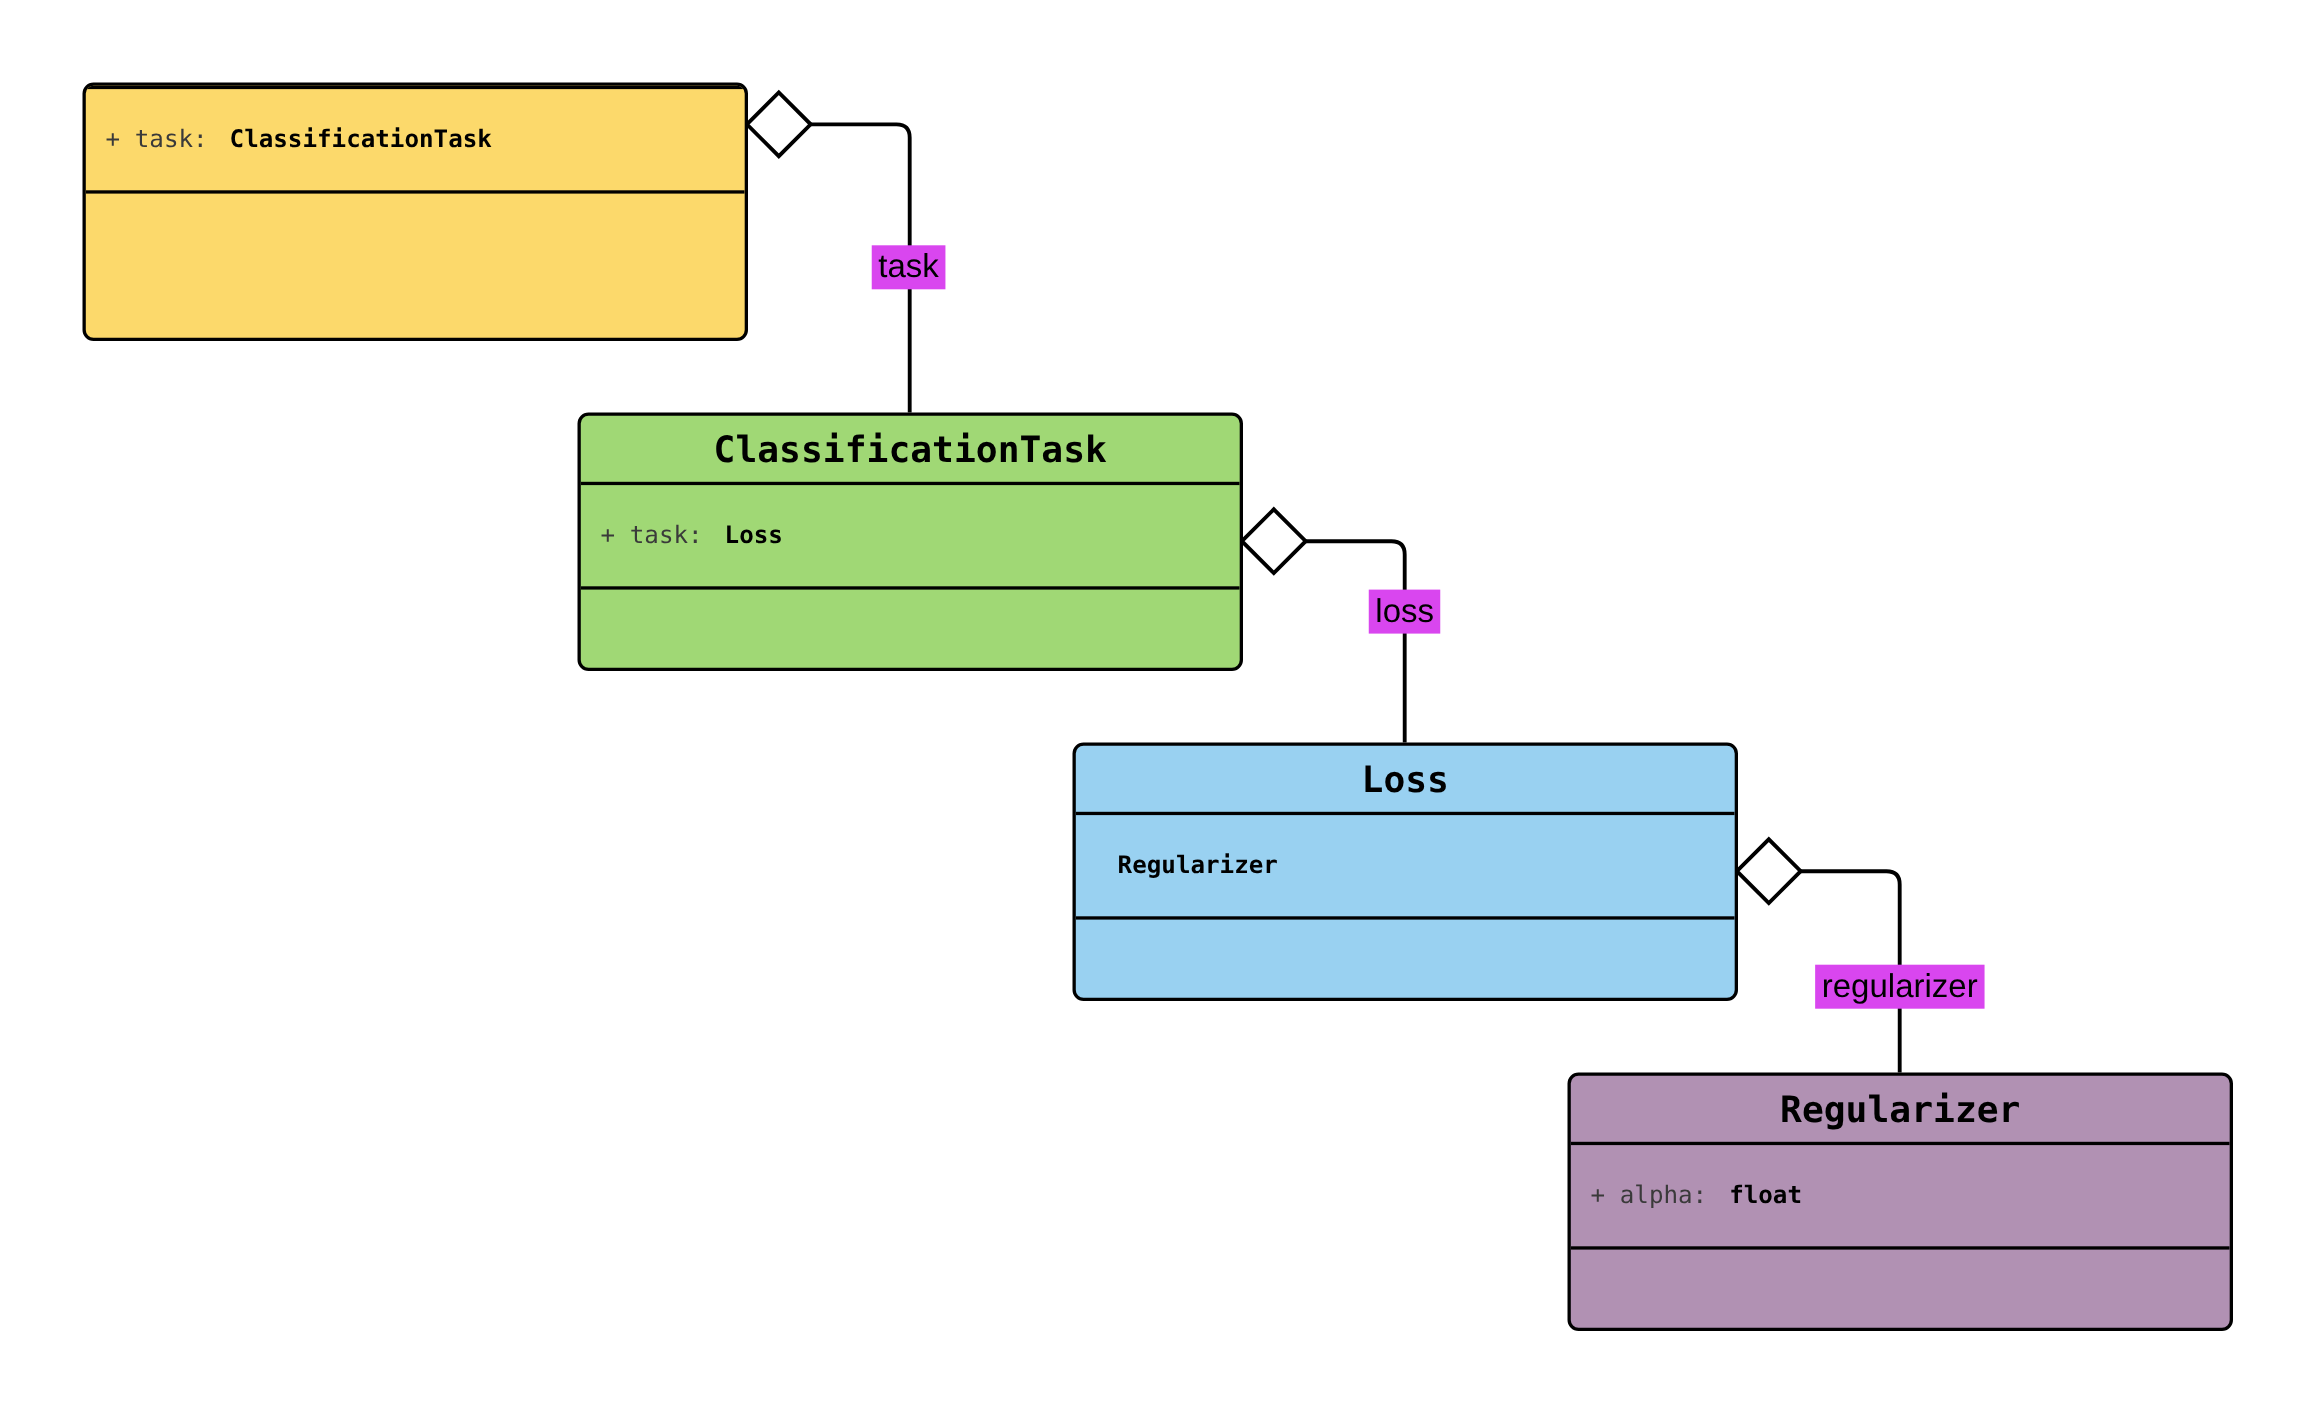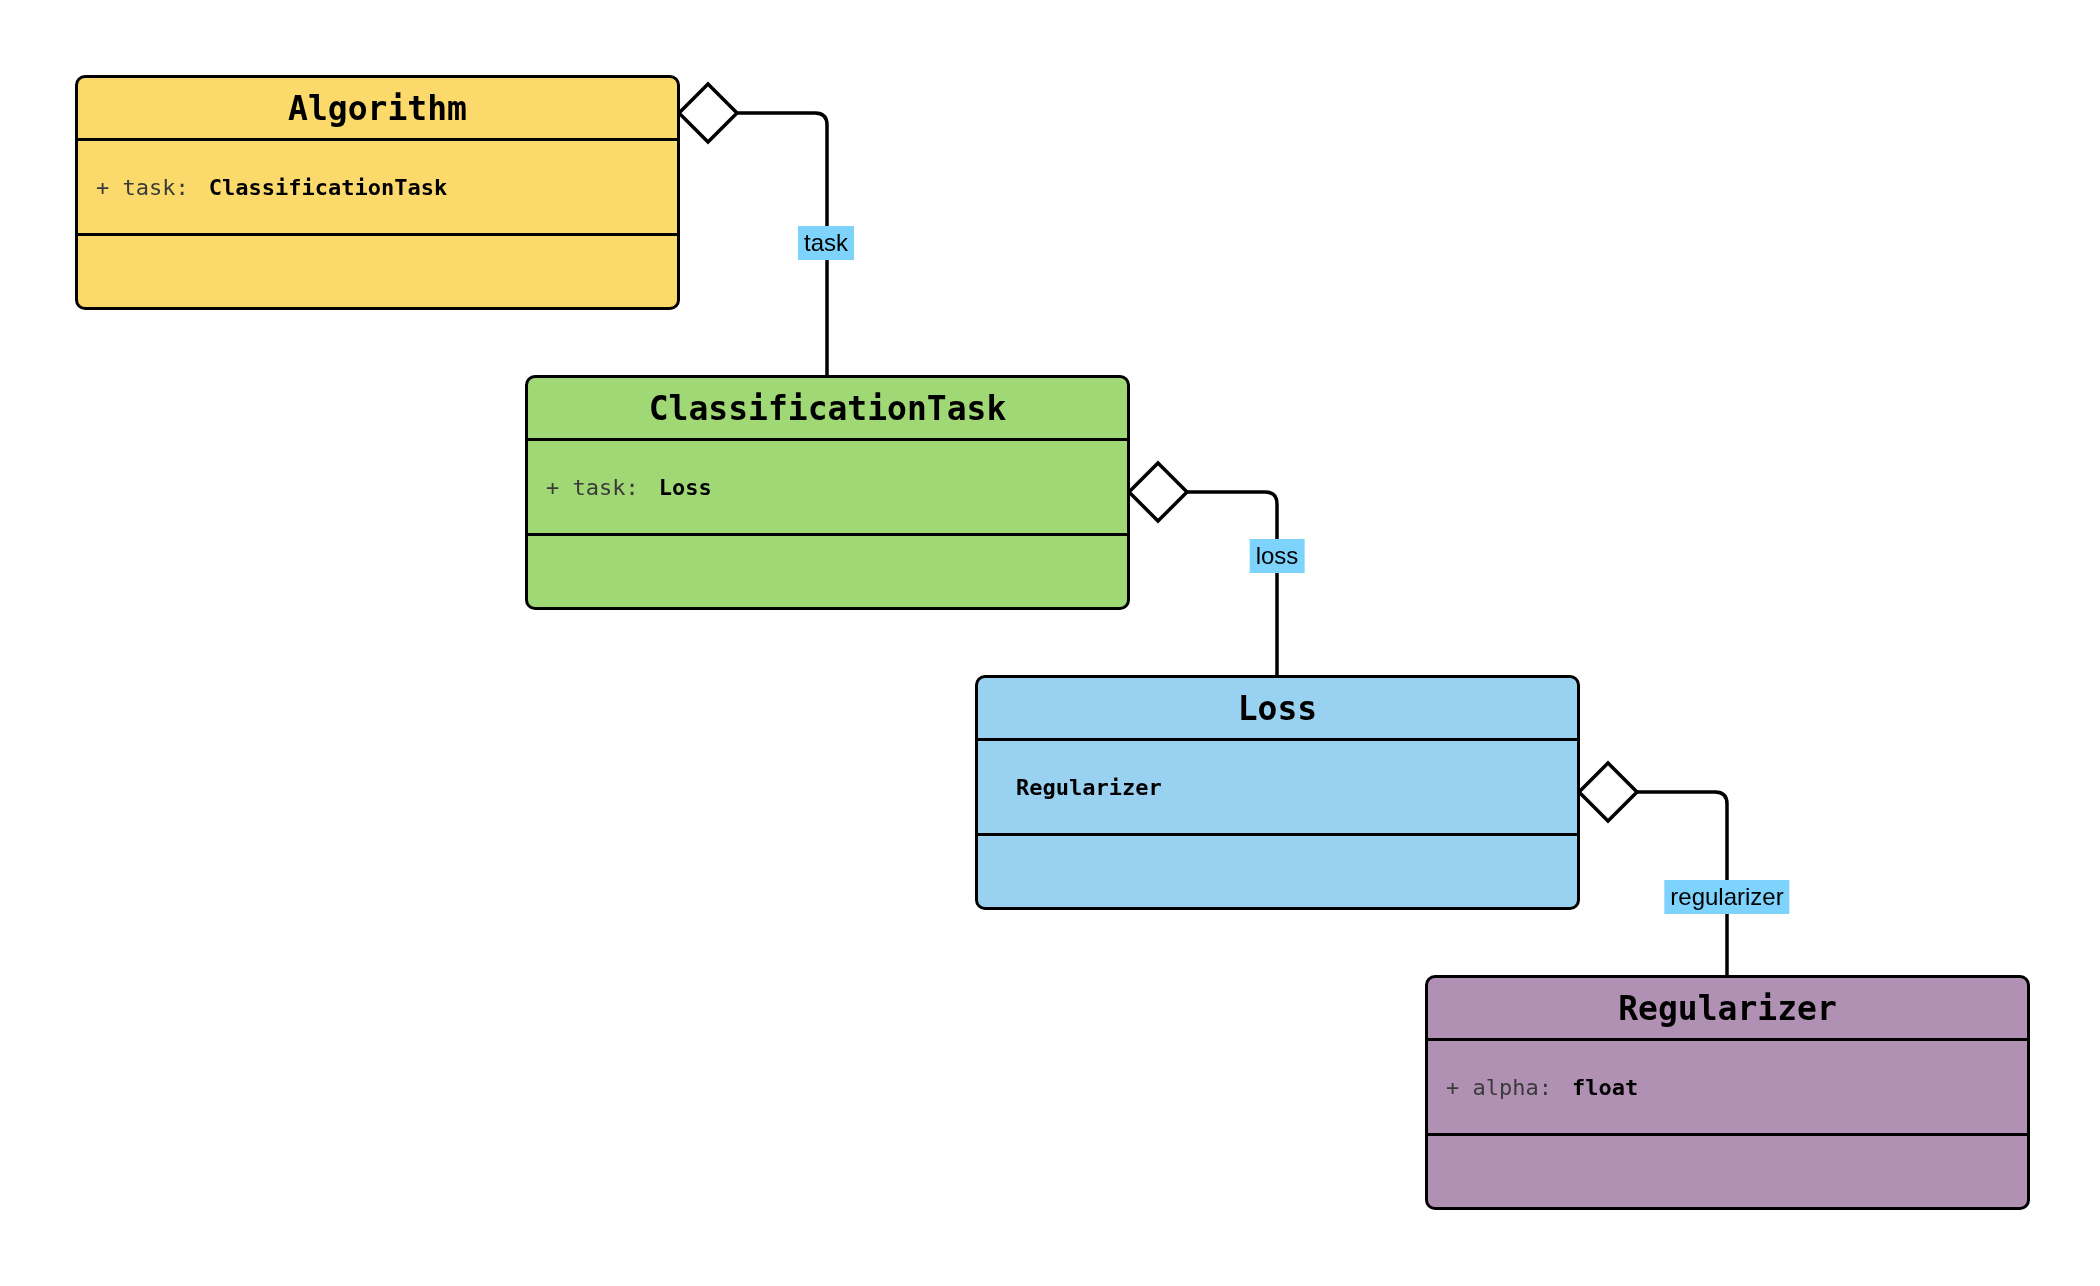--- a/index.html
+++ b/index.html
@@ -102,7 +102,6 @@
   </svg>
 
   <div class="class-box" id="box-algorithm" style="background-color: rgb(252, 217, 107);">
-    <div class="compartment title">Algorithm</div>
     <div class="compartment attrs">
       <span class="attr-label">+ task:</span>
       <span class="attr-type">ClassificationTask</span>

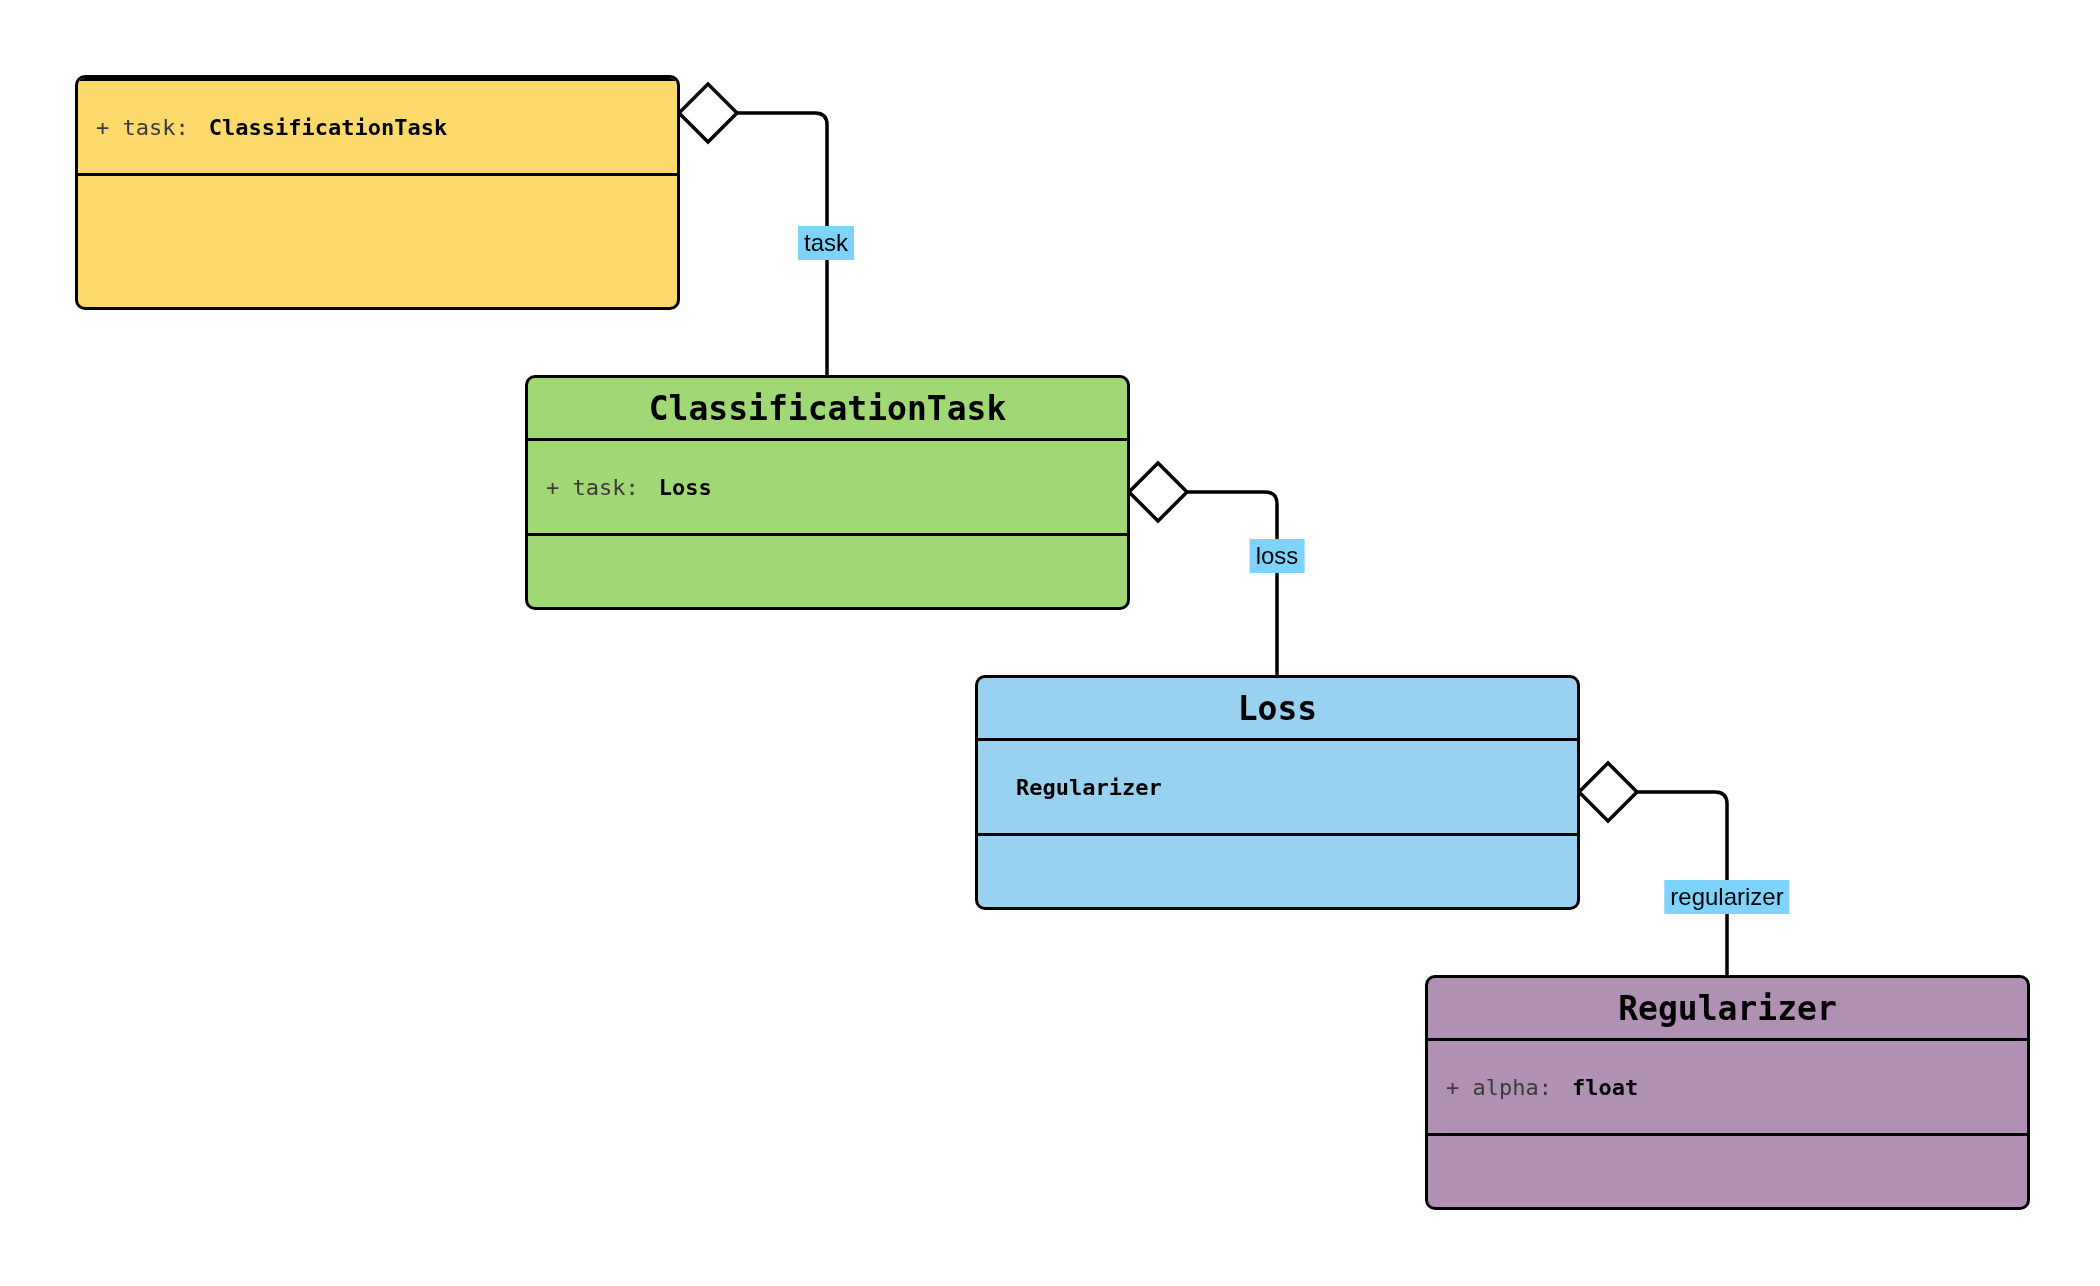--- a/index.html
+++ b/index.html
@@ -67,9 +67,9 @@
     position: absolute;
     transform: translate(-50%, -50%);
     font-family: "Liberation Sans", sans-serif;
-    font-size: 24px;
+    font-size: 30px;
     color: #000000;
-    background: #7dd3fc;
+    background: #d946ef;
     padding: 5px 6px;
     line-height: 1;
     white-space: nowrap;

